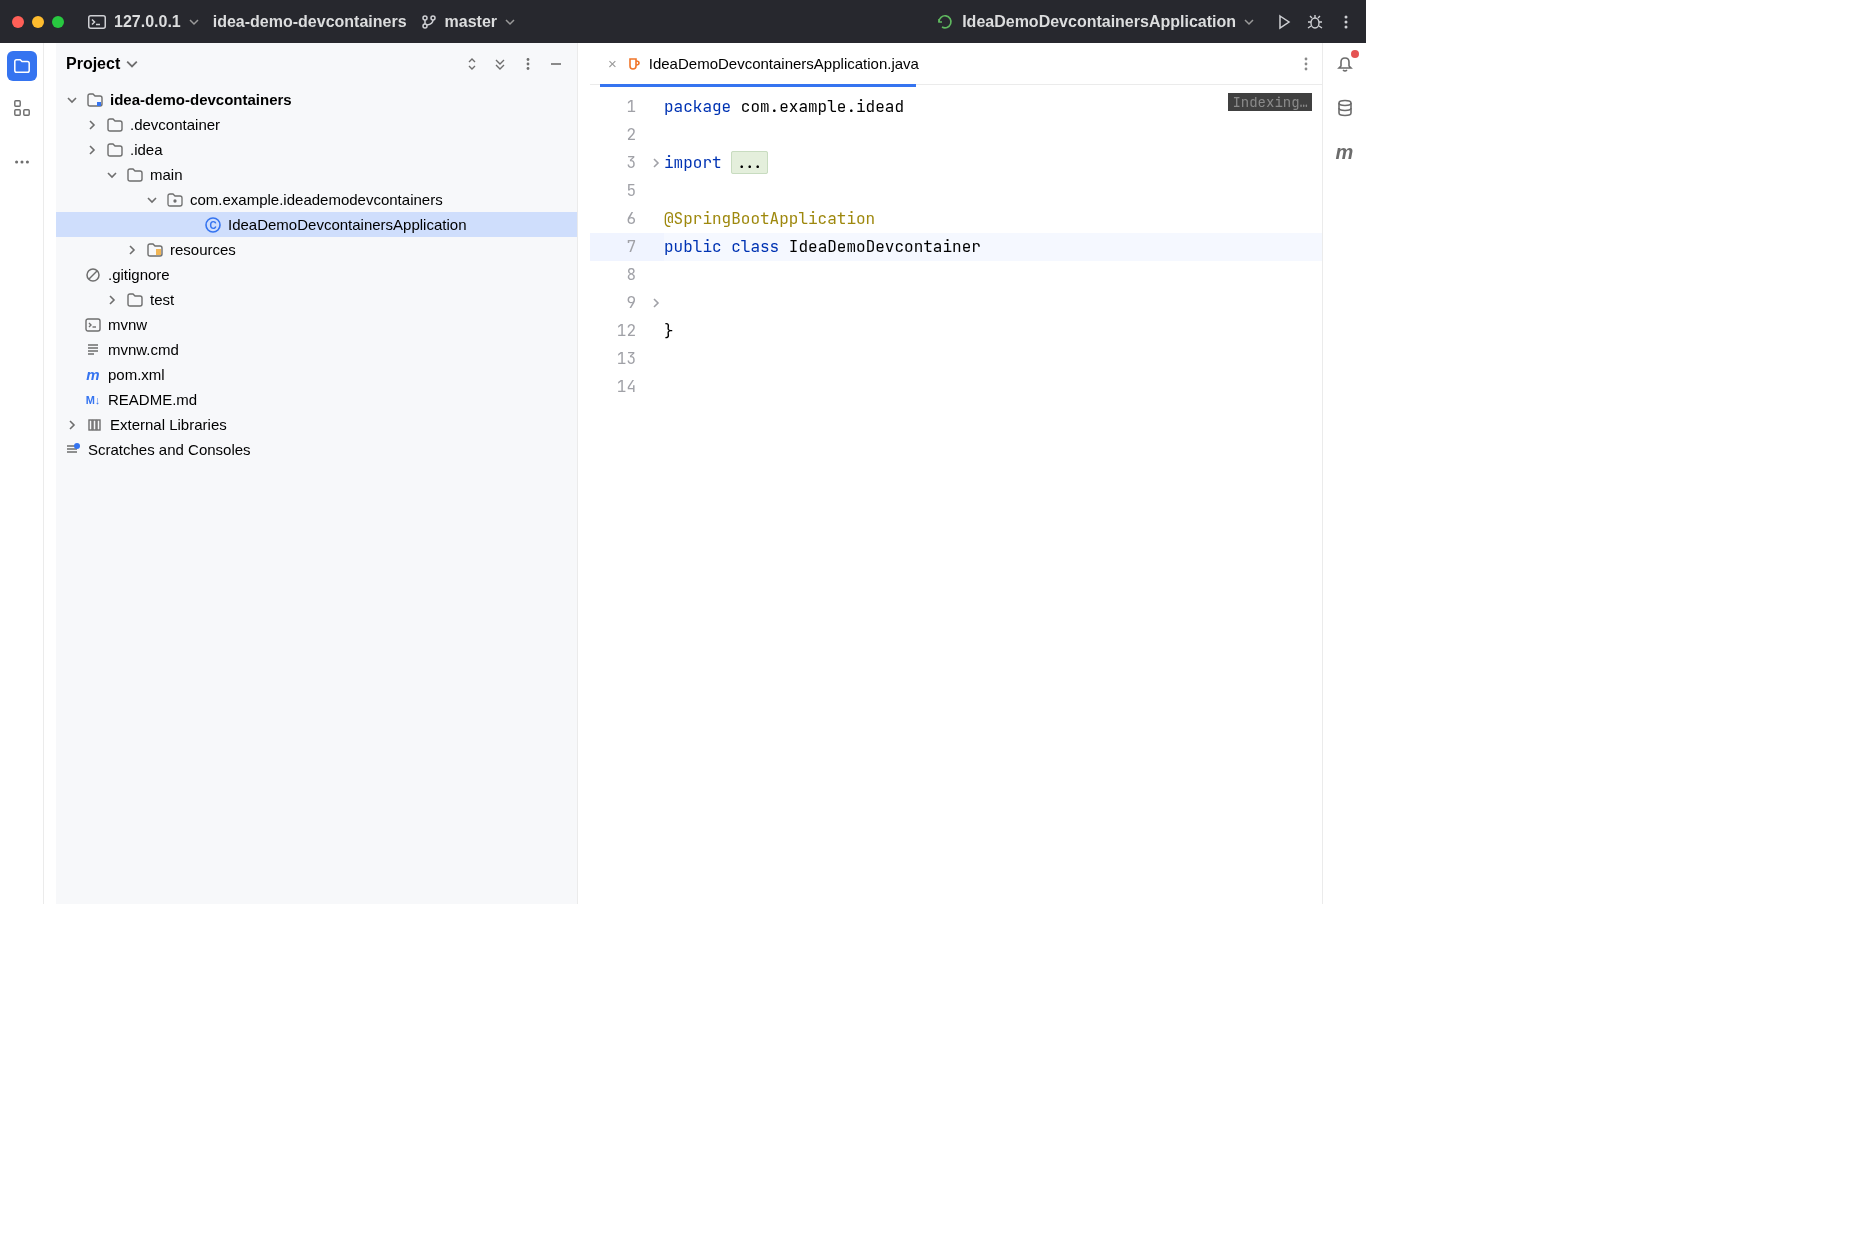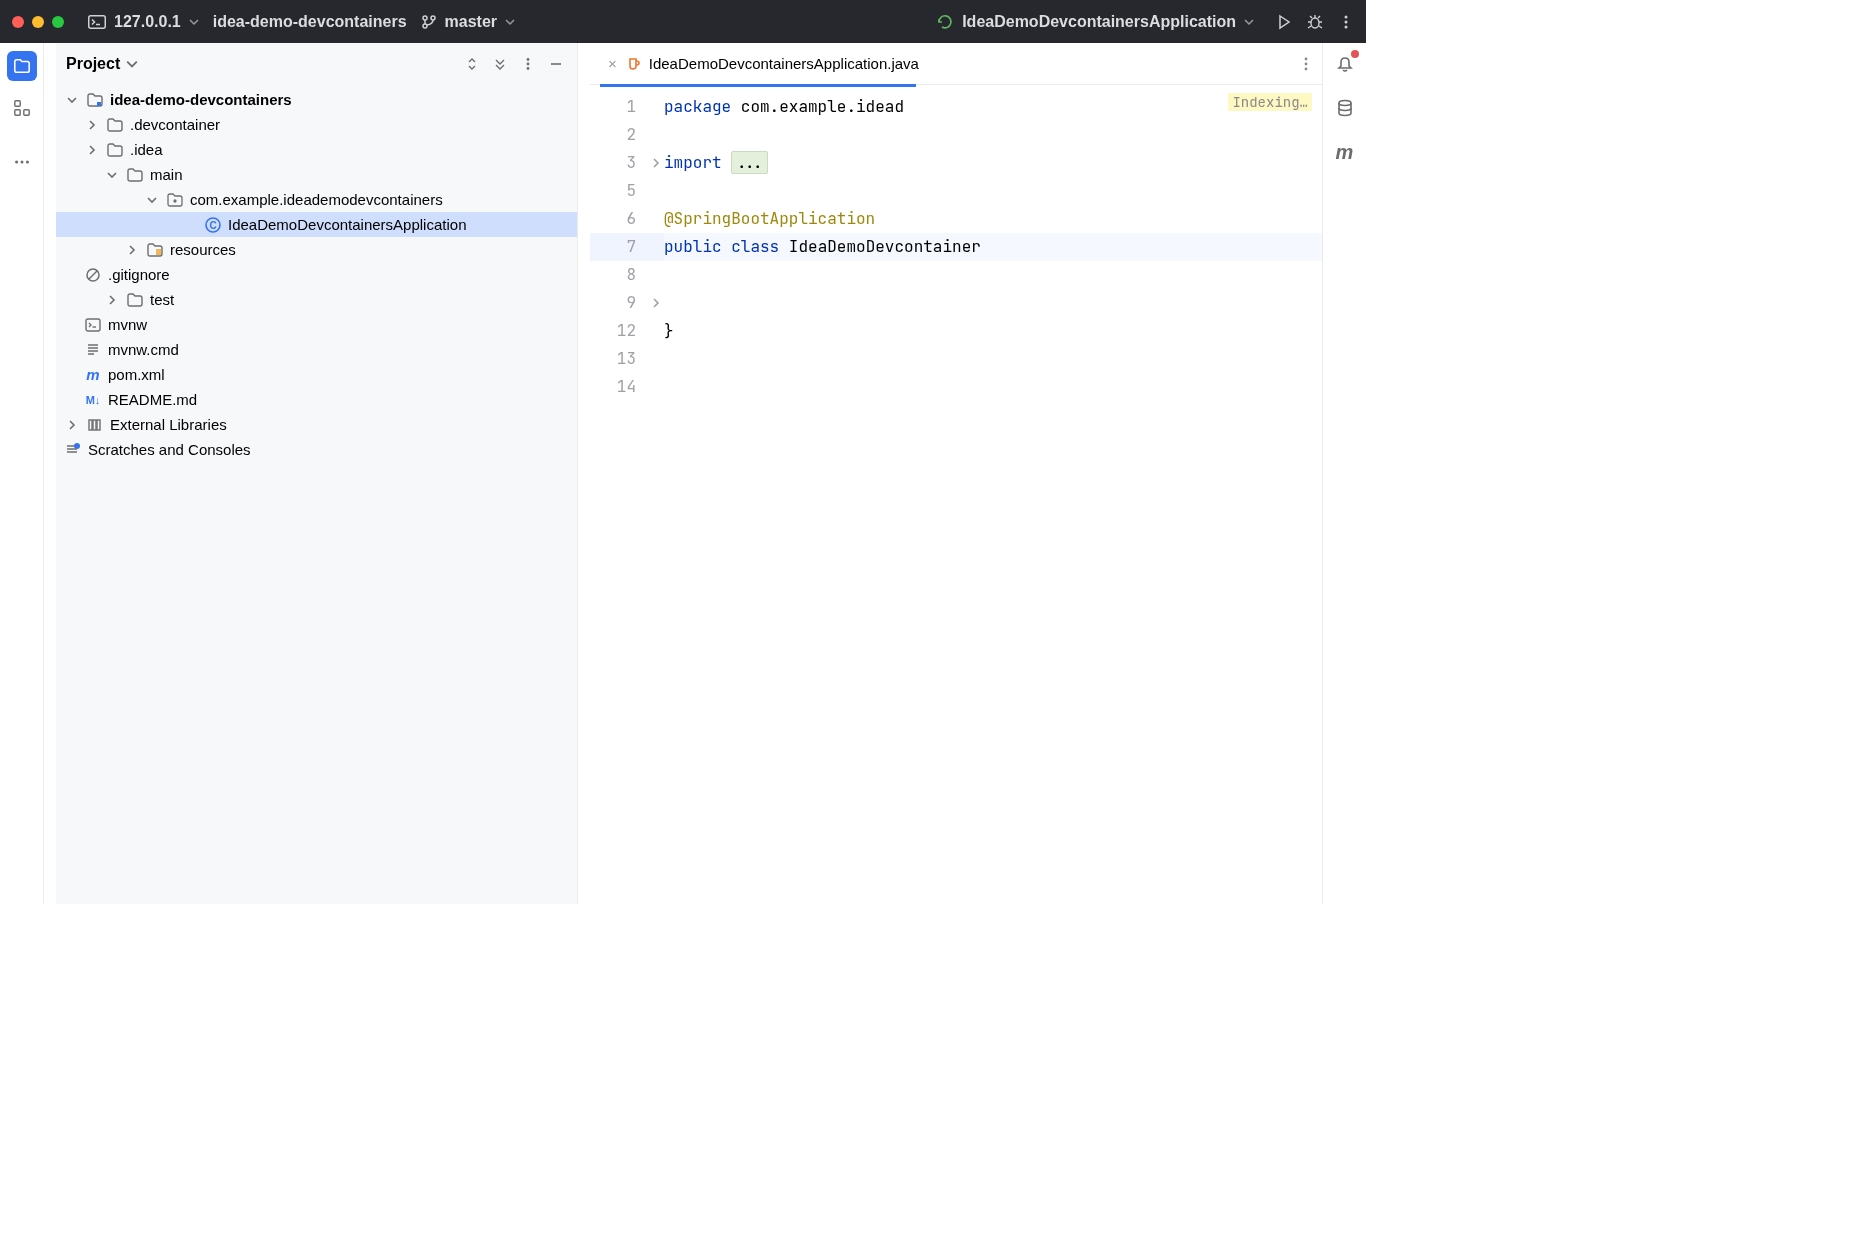--- a/index.html
+++ b/index.html
@@ -68,7 +68,7 @@
 .ann { color: #9e880d; }
 .pkg { color: #000; }
 .fold-box { background: #e4efdc; border: 1px solid #c8dcc0; border-radius: 2px; padding: 0 3px; }
-.indexing { position: absolute; top: 8px; right: 10px; color: #8a8a8a; font-size: 14px; background: #fef9c3; padding: 0 4px; }
+.indexing { position: absolute; top: 8px; right: 10px; color: #8a8a8a; font-size: 14px; background: #404040; padding: 0 4px; }
 
 .right-rail { width: 44px; border-left: 1px solid #ebebeb; display: flex; flex-direction: column; align-items: center; padding-top: 8px; gap: 18px; }
 .right-rail .item { width: 26px; height: 26px; display: flex; align-items: center; justify-content: center; color: #6c6c6c; position: relative; }

